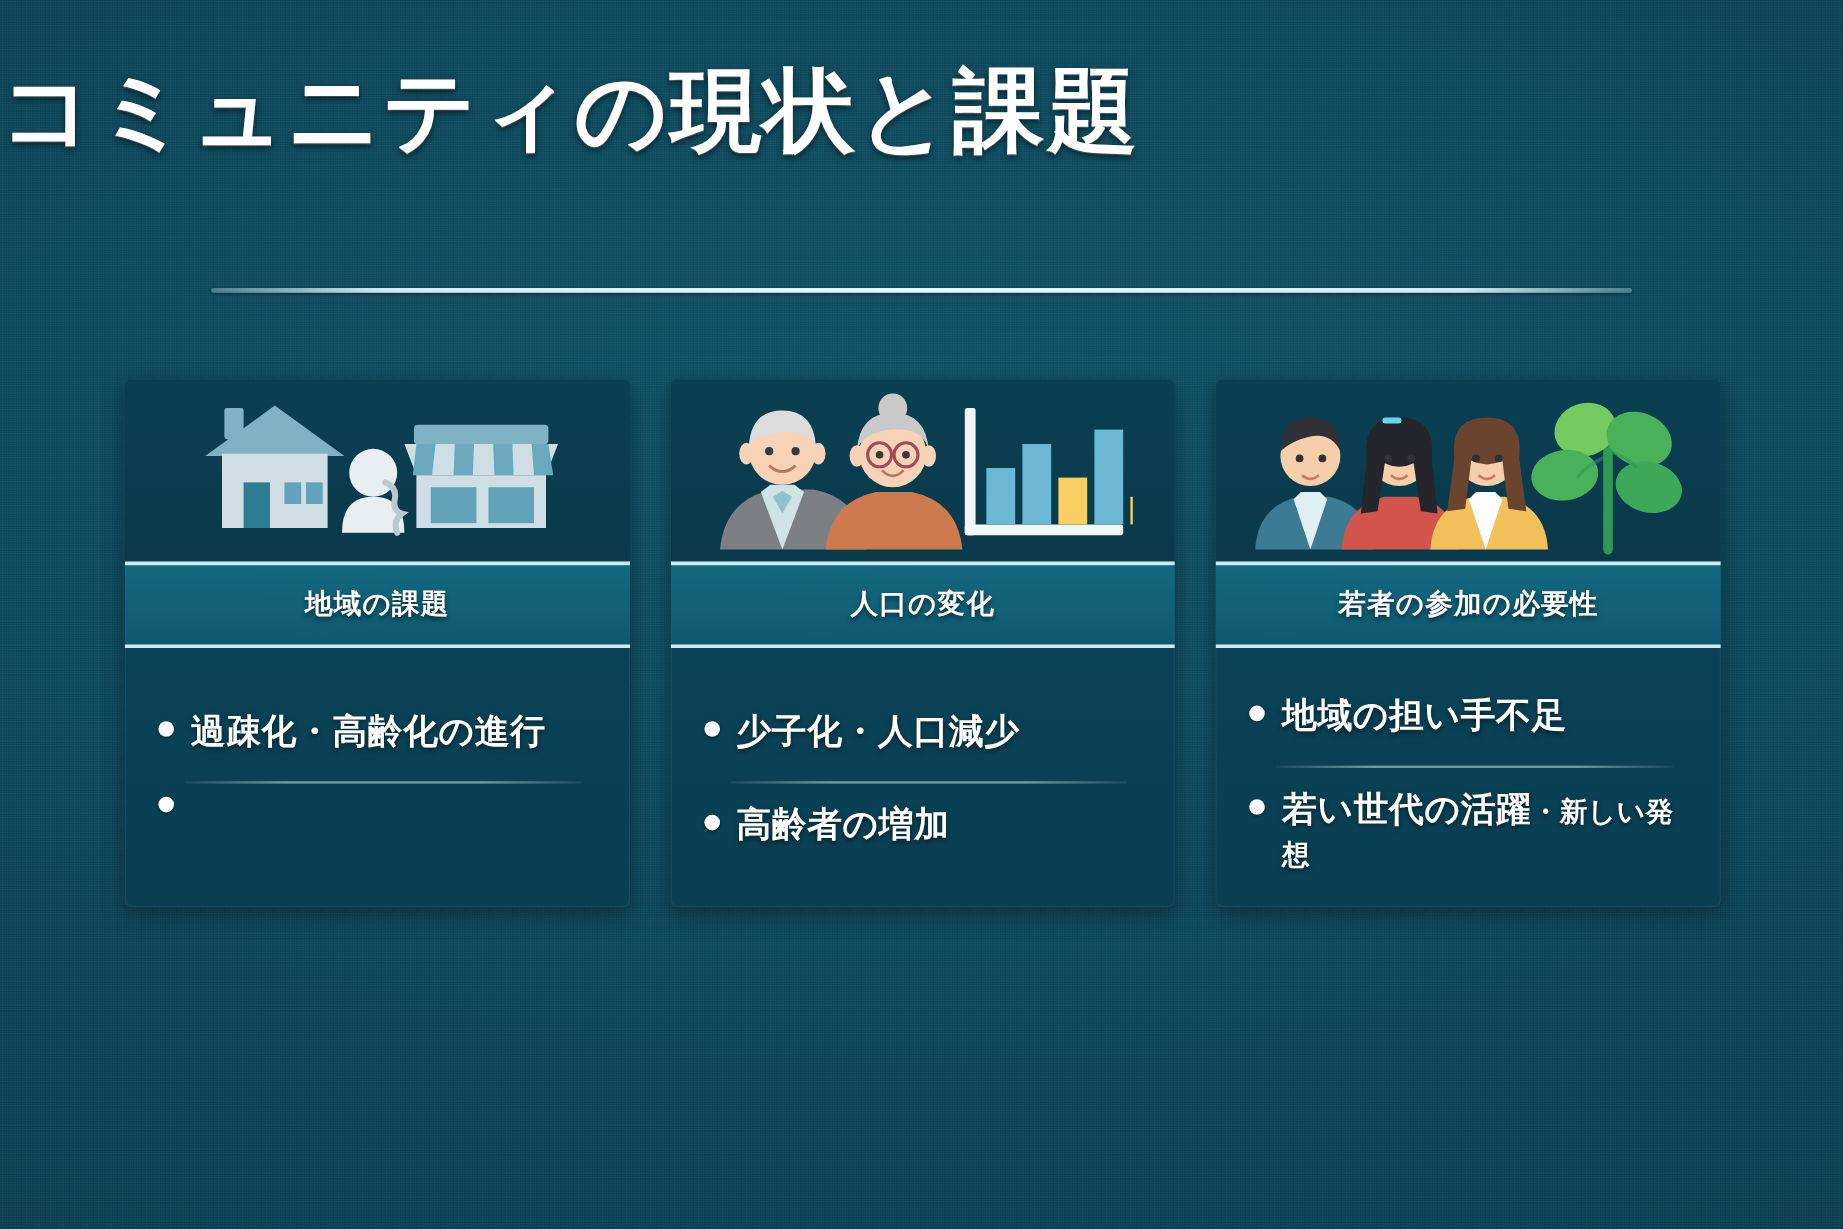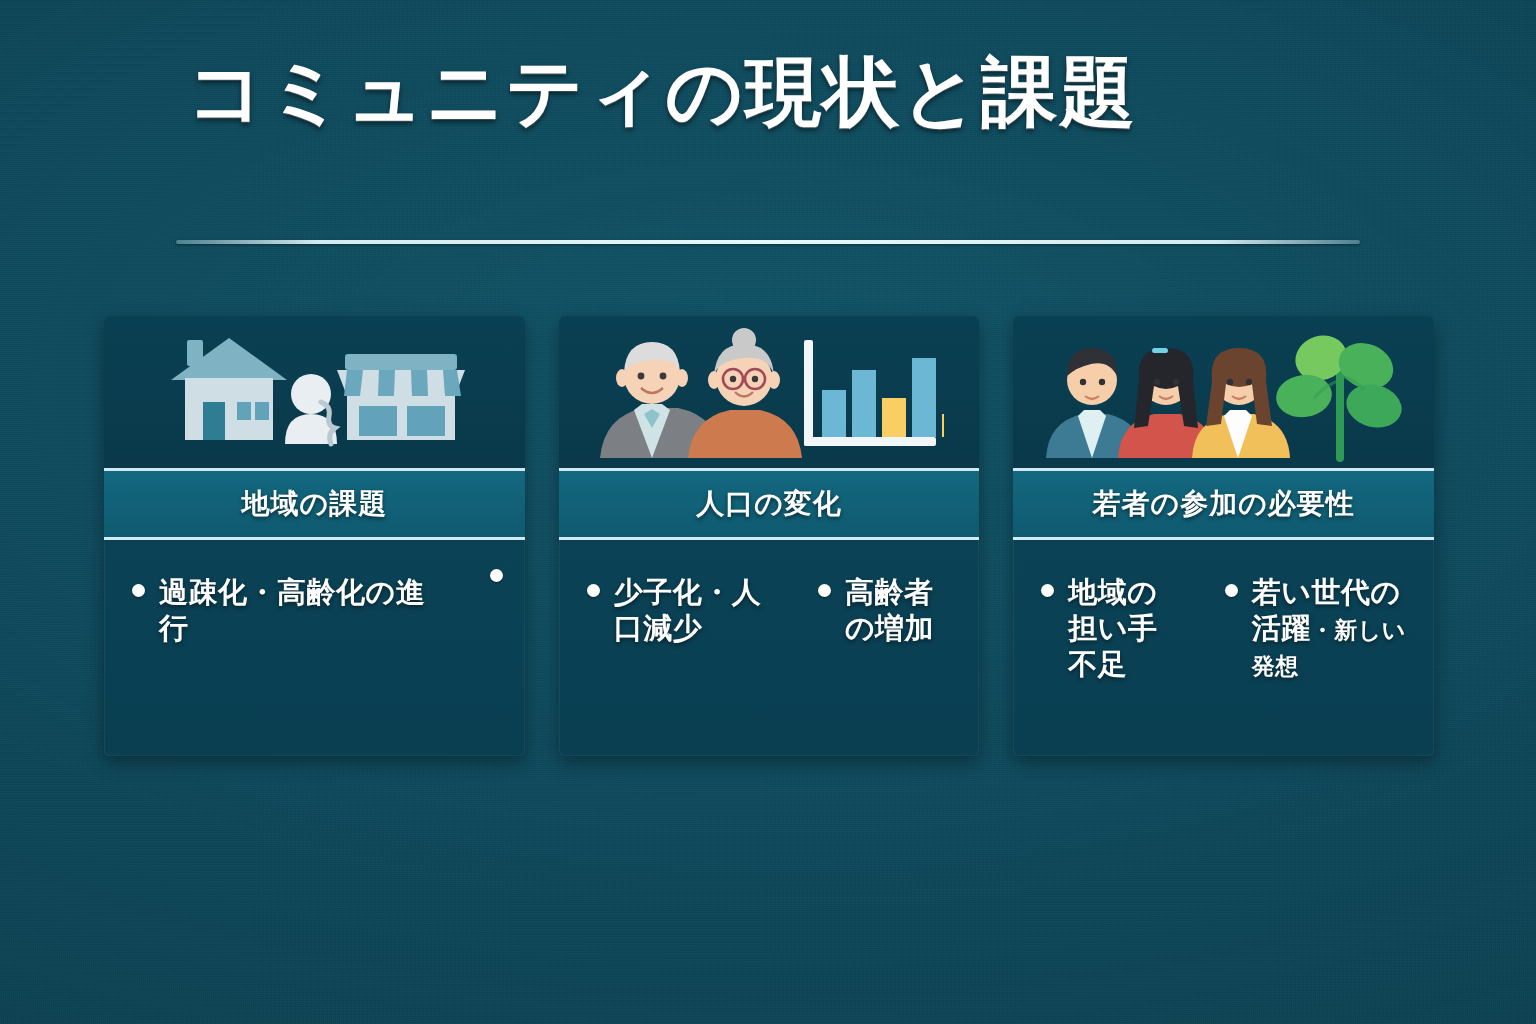--- a/index.html
+++ b/index.html
@@ -44,8 +44,6 @@
     top: 52px;
     left: 0;
     width: 1280px;
-    text-align: center;
-    padding-left: 44px;
   }
   .slide-title {
     font-size: 76px;

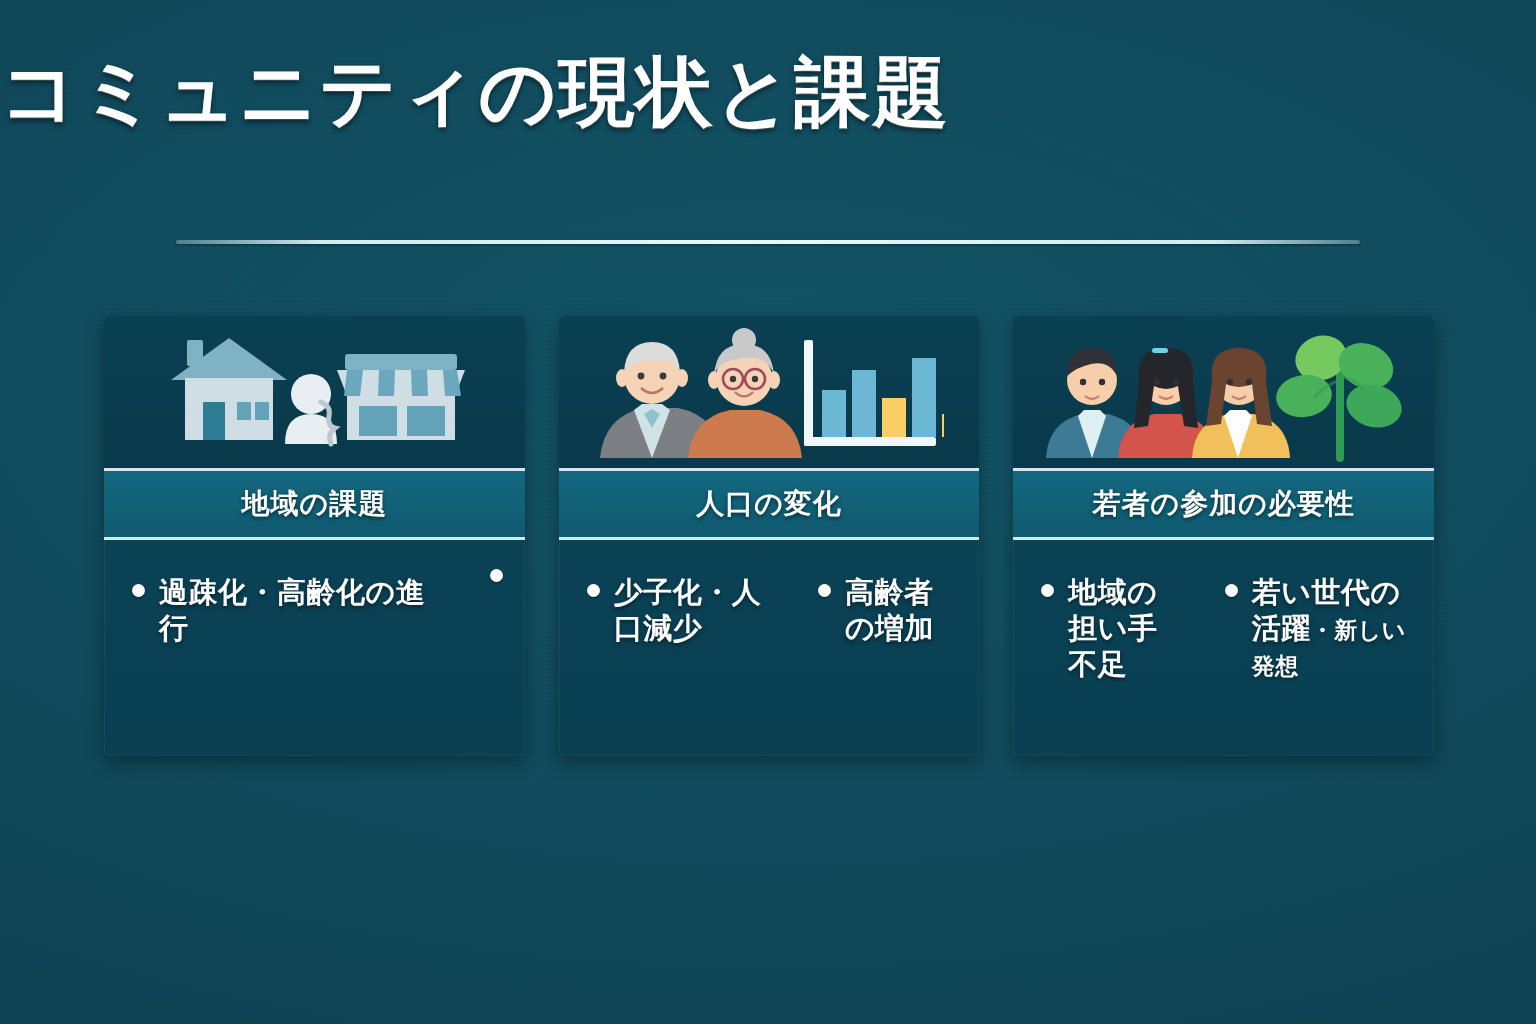--- a/index.html
+++ b/index.html
@@ -114,7 +114,7 @@
     border-bottom: 3px solid rgba(226,244,248,0.92);
   }
   .card-head-text {
-    font-size: 28px;
+    font-size: 23px;
     font-weight: 700;
     color: #ffffff;
     letter-spacing: 1px;

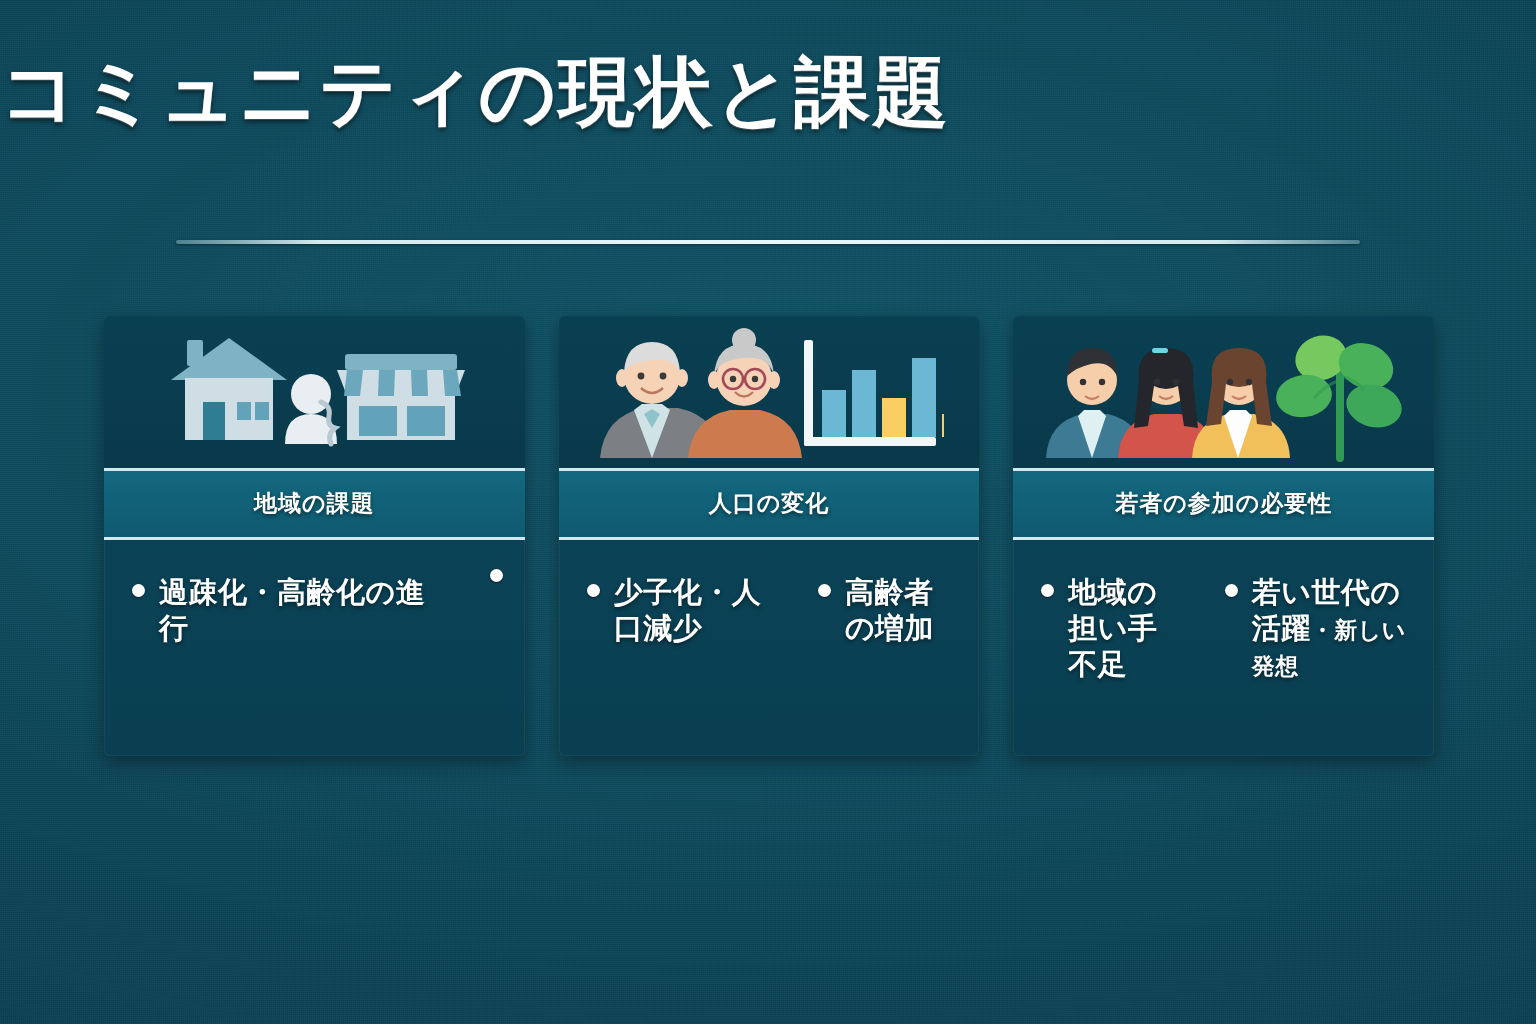--- a/index.html
+++ b/index.html
@@ -125,7 +125,7 @@
     flex: 1;
     padding: 28px 22px 20px 22px;
     display: flex;
-    flex-direction: row;
+    flex-direction: column;
     justify-content: center;
   }
   .bullet-row {

